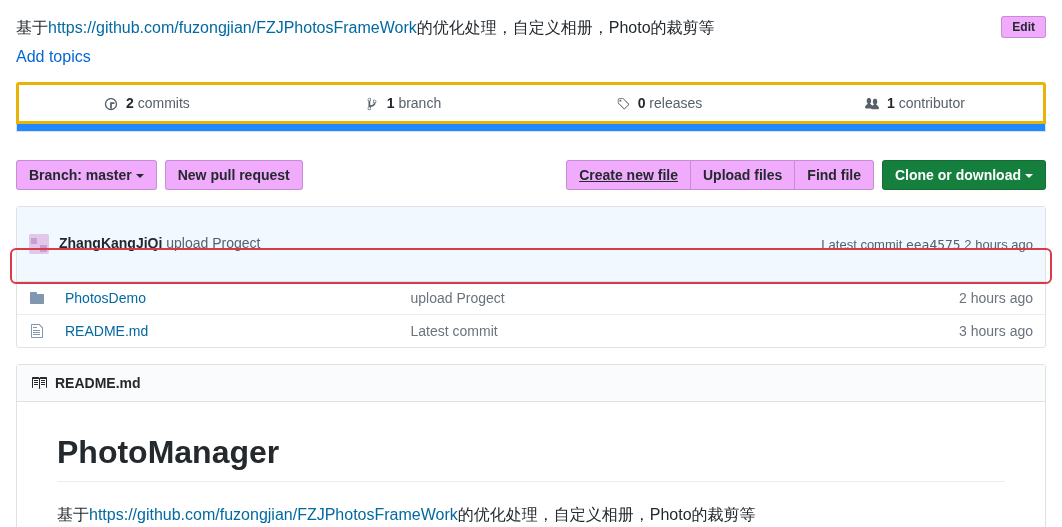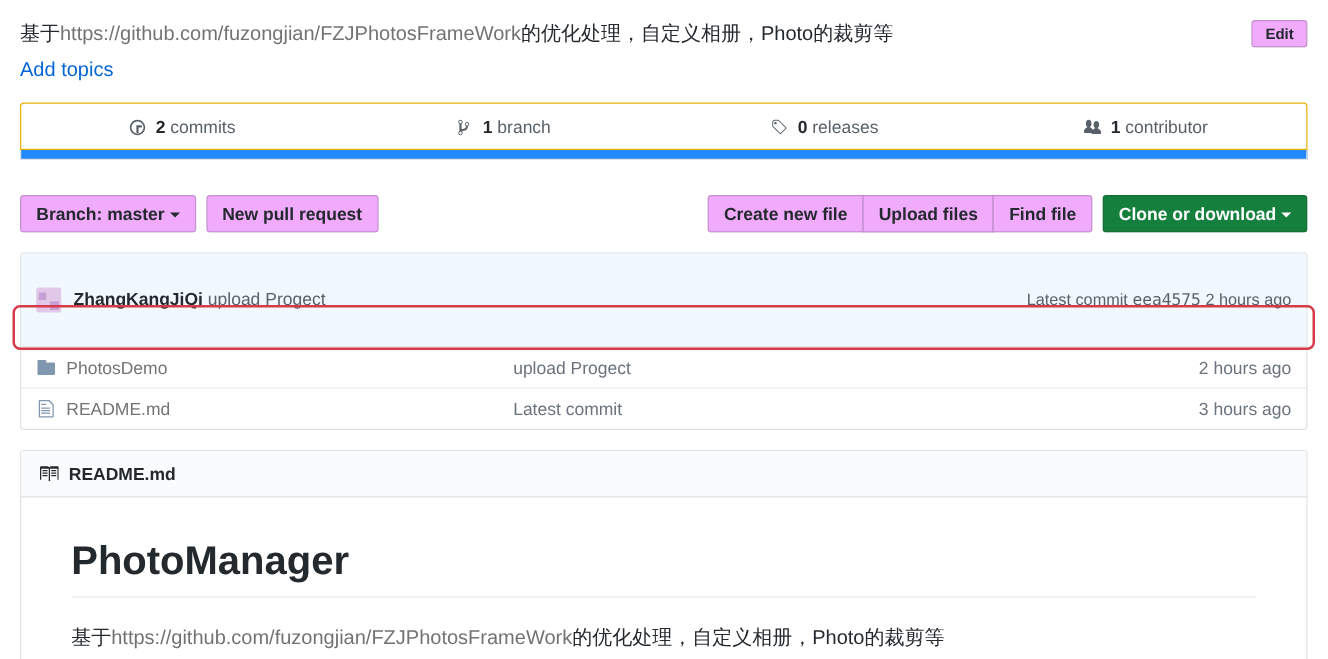--- a/index.html
+++ b/index.html
@@ -10,7 +10,7 @@
     background: #fff;
     padding: 16px;
   }
-  a { color: #737373; text-decoration: none; }
+  a { color: #0369a1; text-decoration: none; }
   .description-row {
     display: flex;
     justify-content: space-between;

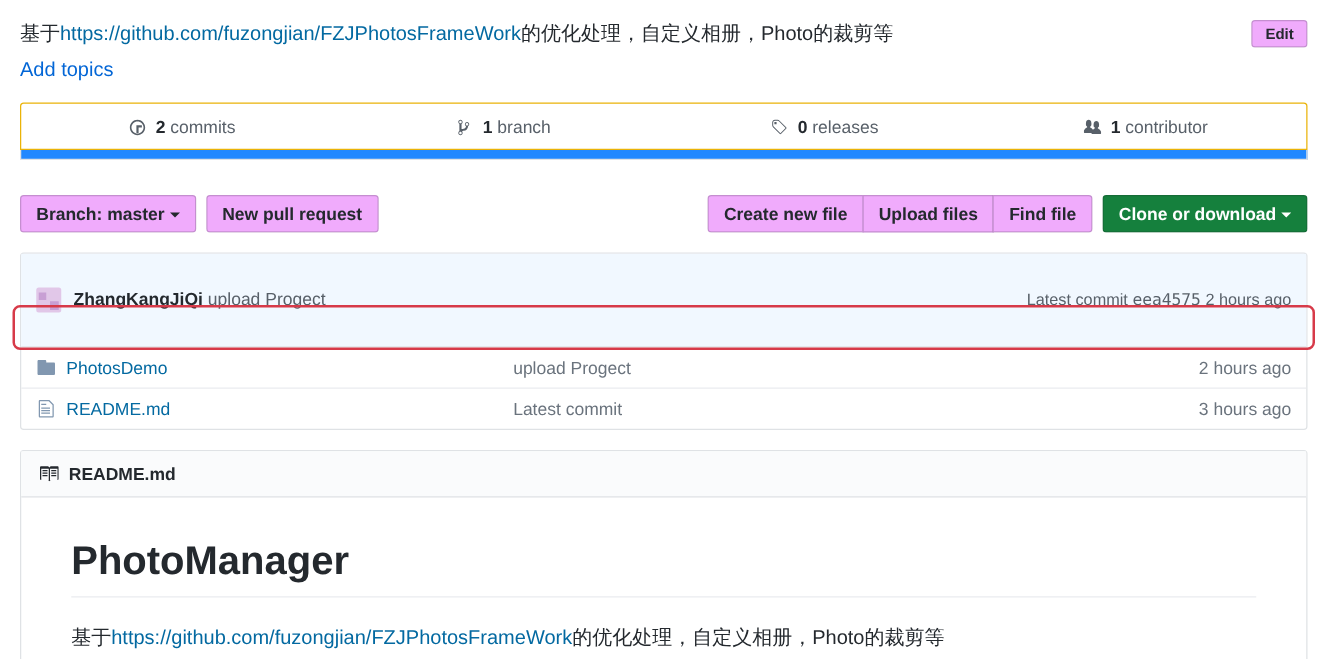--- a/index.html
+++ b/index.html
@@ -50,7 +50,7 @@
   }
   .stats-bar {
     display: flex;
-    border: 1px solid #eab308;
+    border: 3px solid #eab308;
     border-radius: 3px 3px 0 0;
     overflow: hidden;
   }

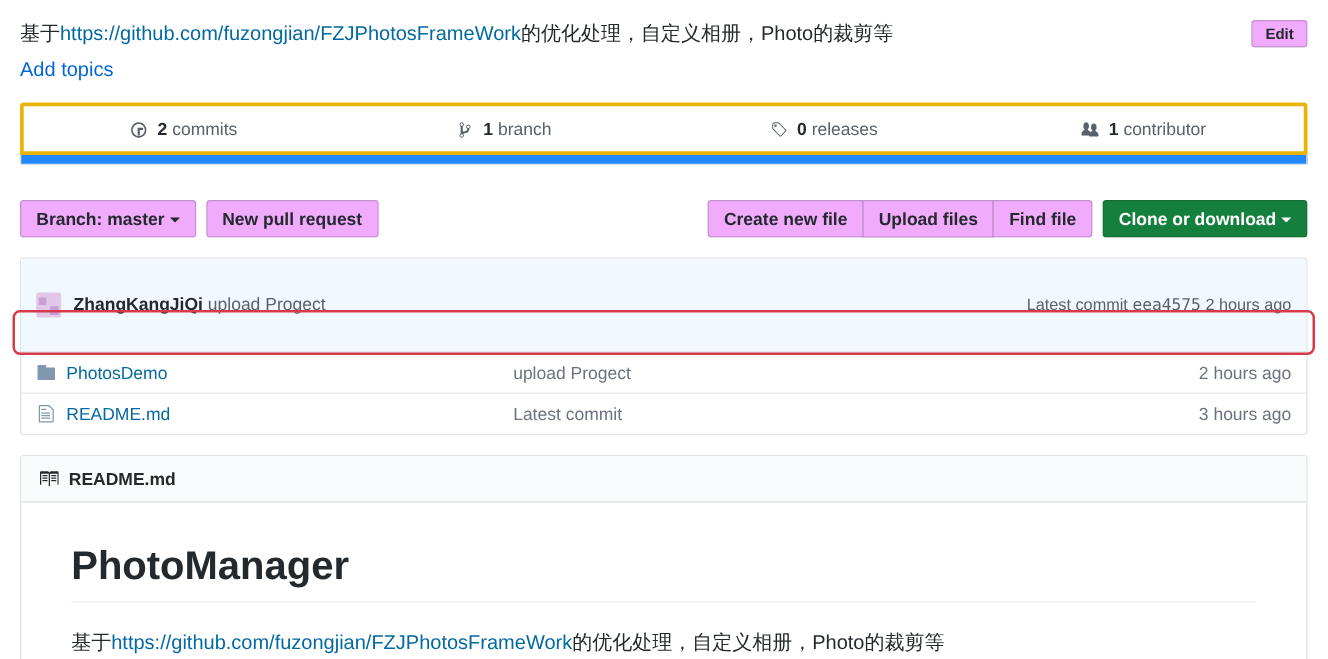--- a/index.html
+++ b/index.html
@@ -84,7 +84,7 @@
   .action-left, .action-right { display: flex; gap: 8px; }
   .btn-group { display: flex; }
   .btn-group .btn-medium { border-radius: 0; margin-left: -1px; }
-  .btn-group .btn-medium:first-child { border-radius: 3px 0 0 3px; margin-left: 0; }
+  .btn-group .btn-medium:first-child { border-radius: 3px 0 0 3px; margin-left: 0; text-decoration: underline; }
   .btn-group .btn-medium:last-child { border-radius: 0 3px 3px 0; }
   .caret {
     display: inline-block;

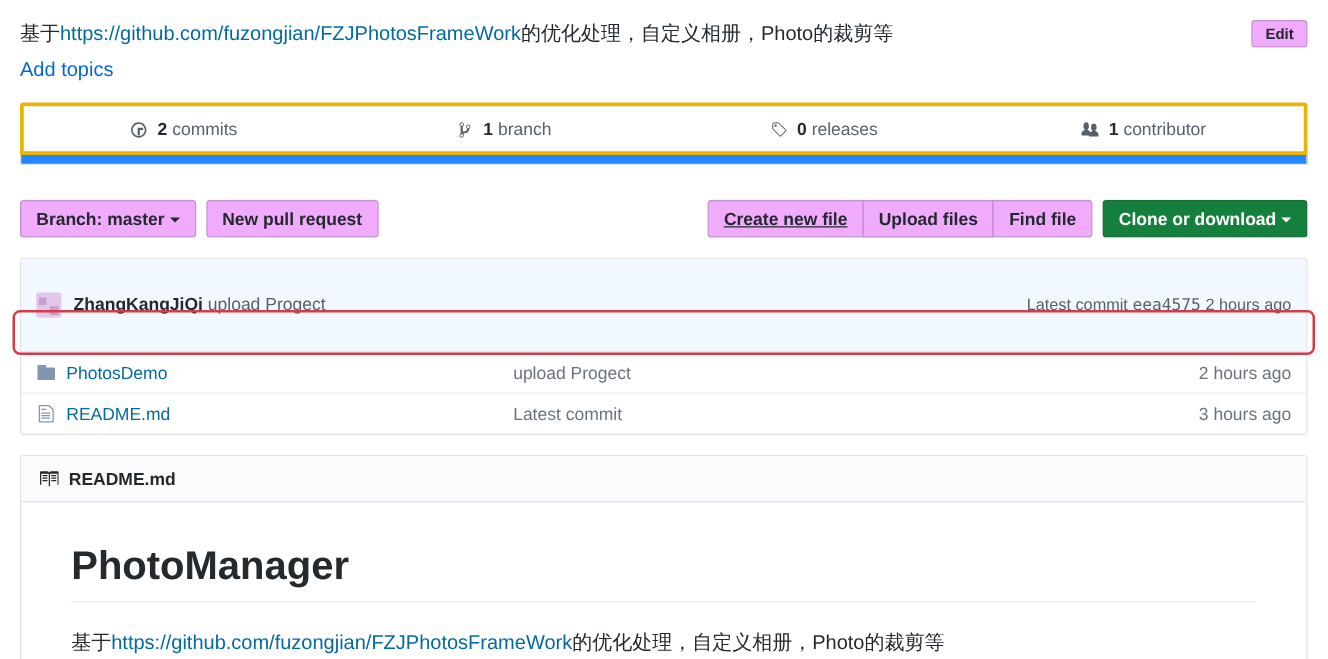--- a/index.html
+++ b/index.html
@@ -136,7 +136,7 @@
     font-size: 14px;
   }
   .file-row:last-child { border-bottom: none; }
-  .file-row .name { width: 38%; display: flex; align-items: center; gap: 8px; }
+  .file-row .name { width: 38%; display: flex; align-items: center; gap: 20px; }
   .file-row .msg { flex: 1; color: #6a737d; }
   .file-row .time { color: #6a737d; text-align: right; }
   .highlight-border {

